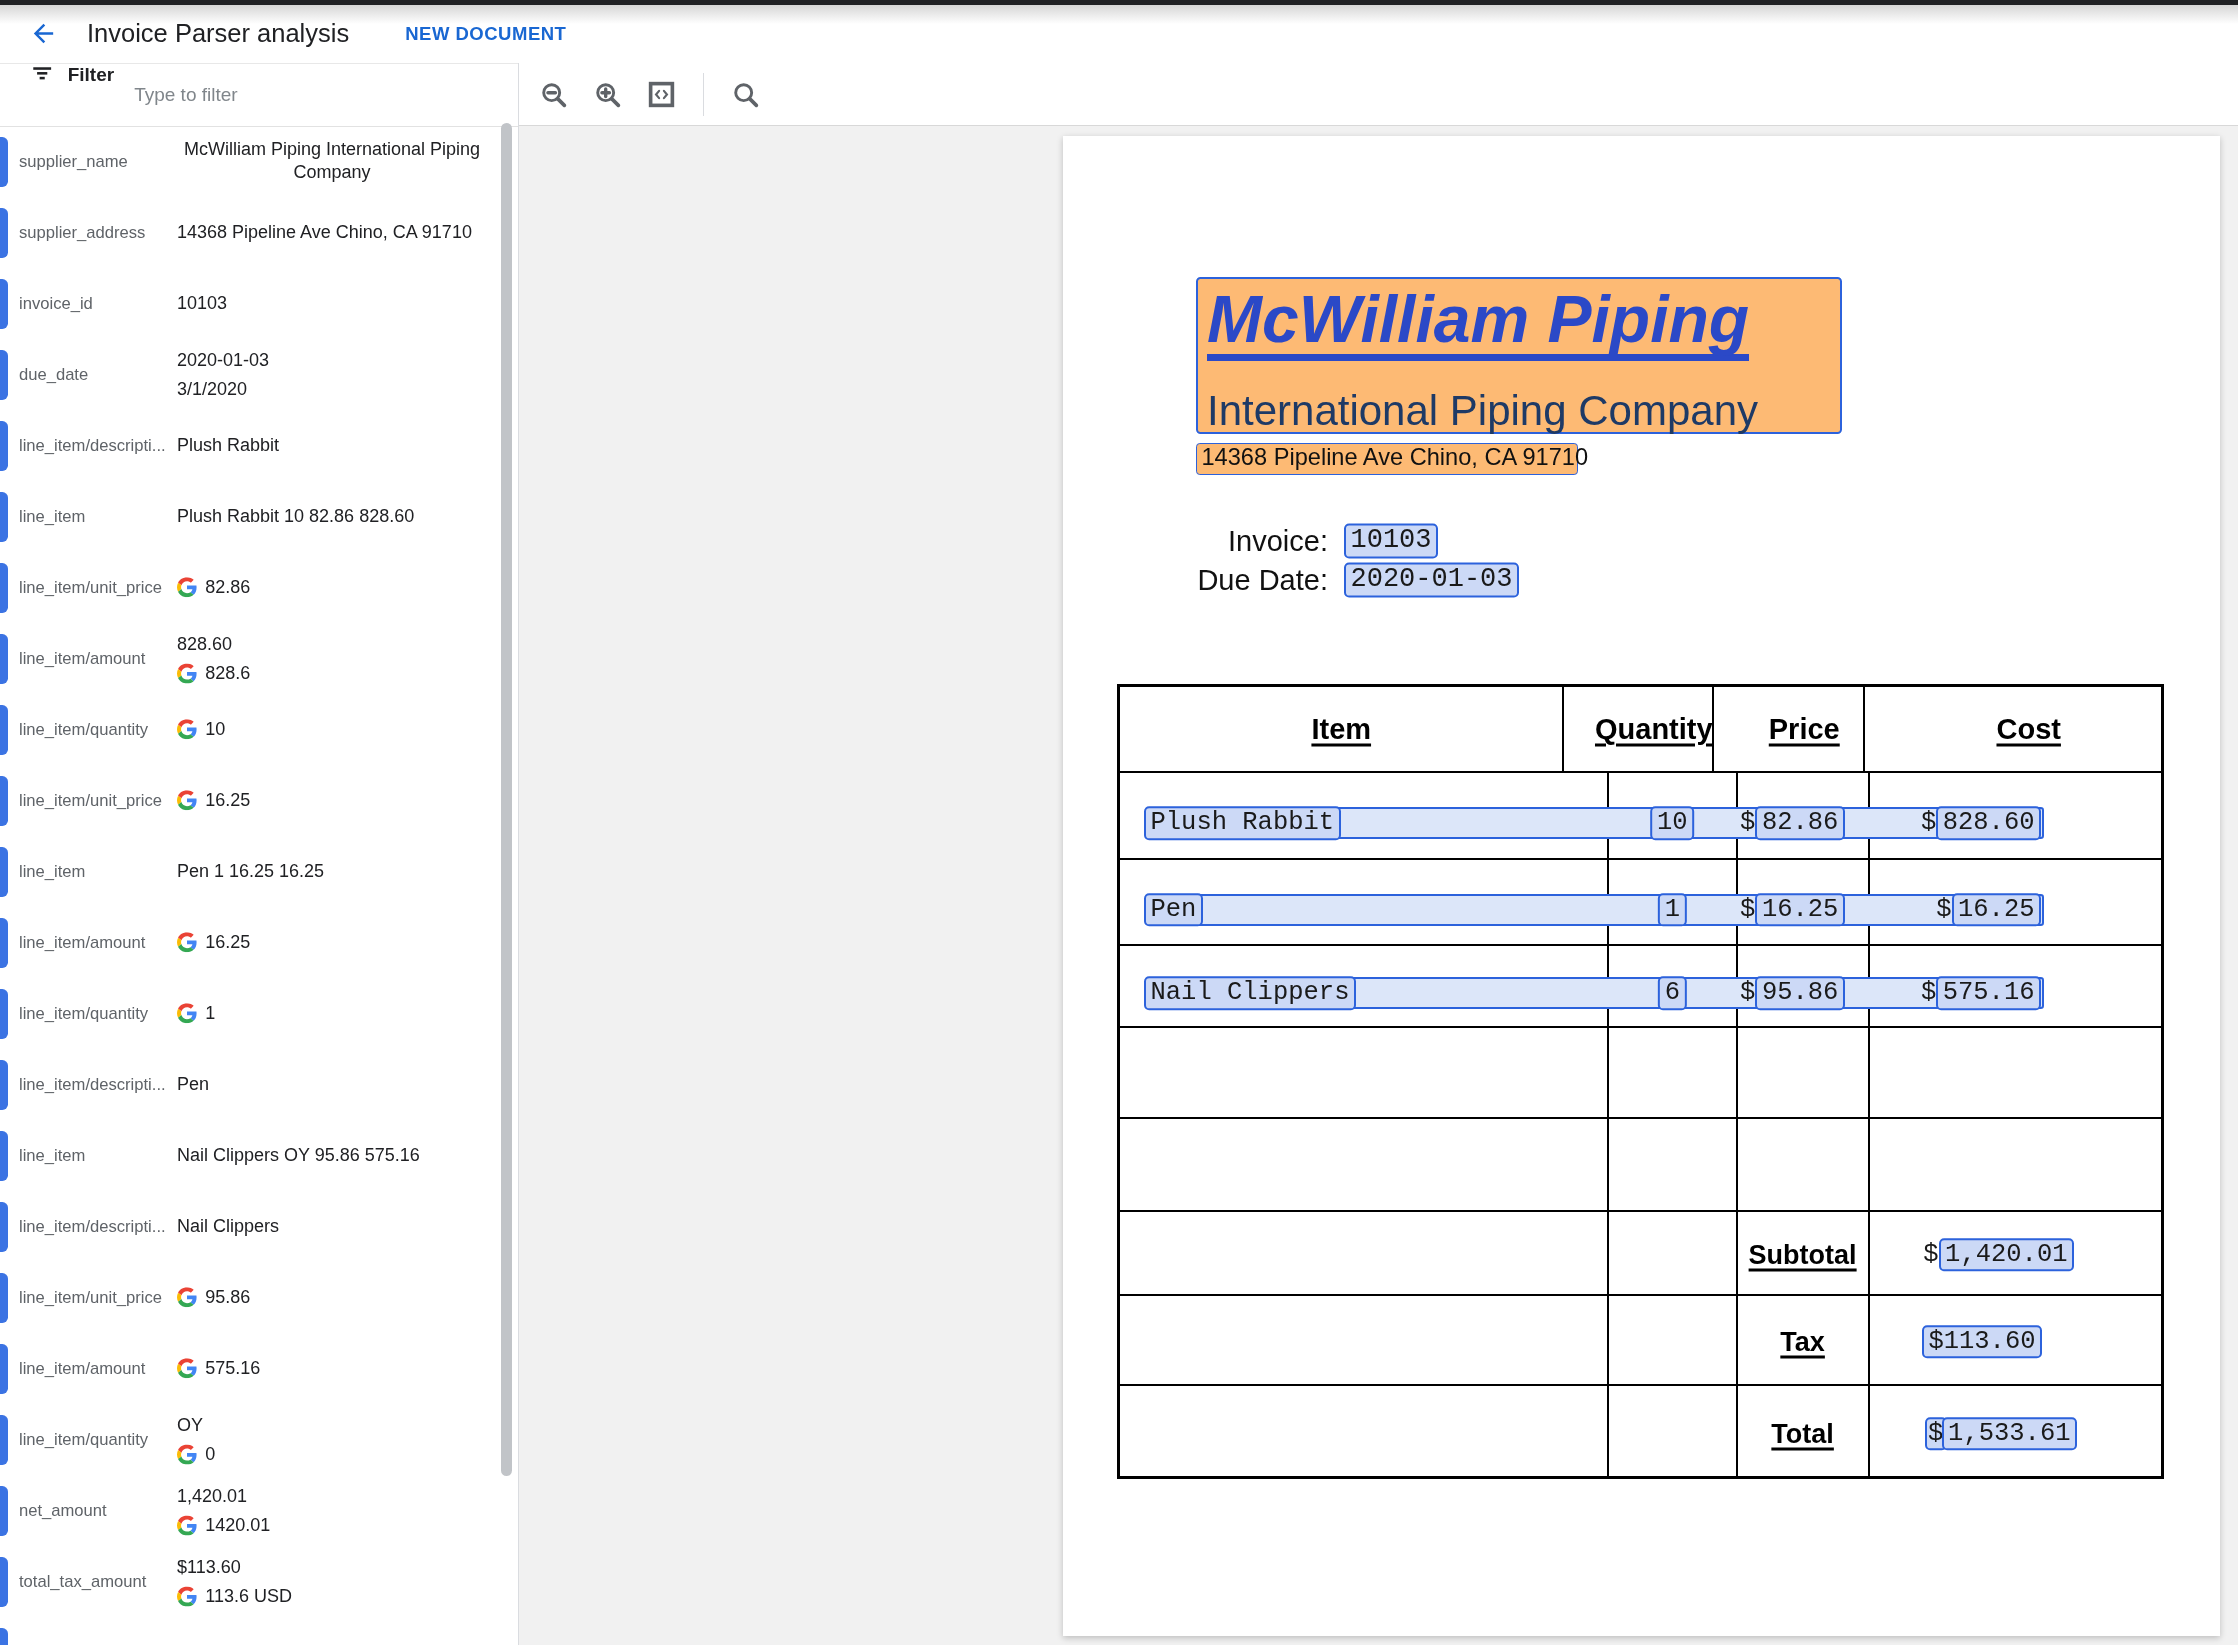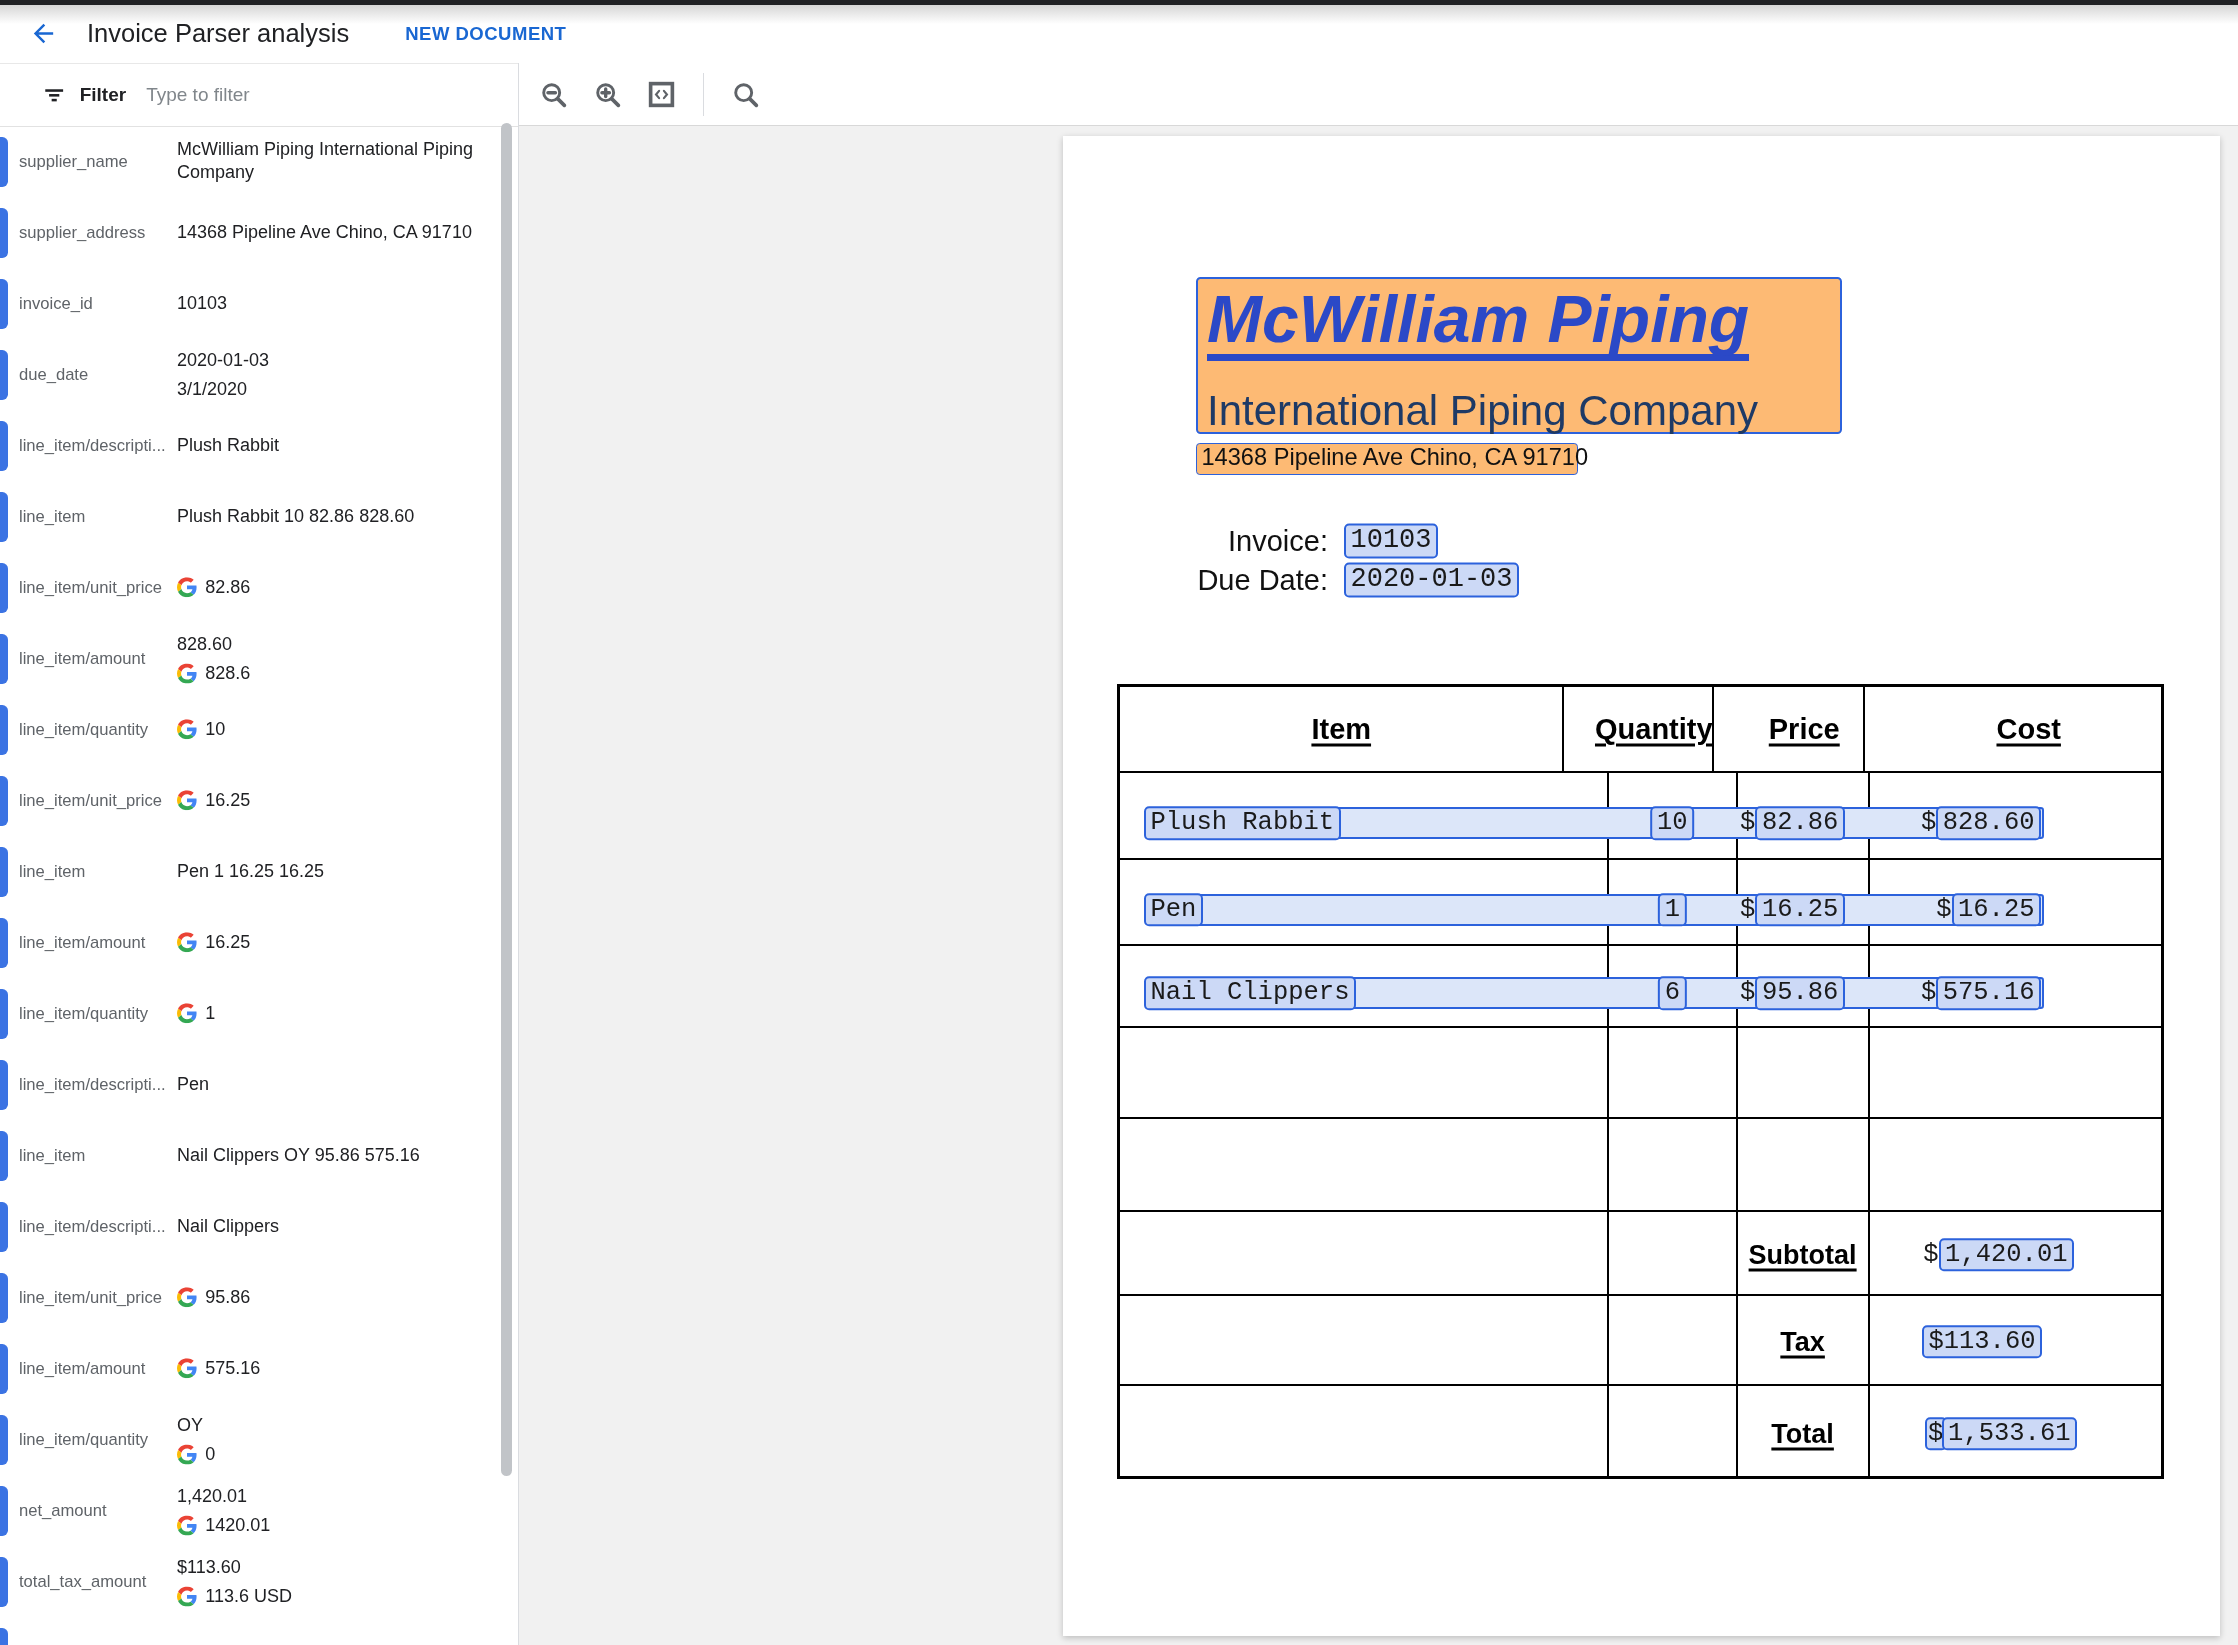--- a/index.html
+++ b/index.html
@@ -23,8 +23,8 @@
   
   .sidebar{position:absolute;left:0;top:63px;width:518px;bottom:0;background:#fff;
            border-right:1.3px solid #dadce0;z-index:3;}
-  .filter-bar{position:relative;height:62px;display:flex;align-items:center;
-              border-top:0.6px solid #e8e8e8;border-bottom:1.3px solid #e2e2e2;padding-left:44px;}
+  .filter-bar{position:relative;height:62px;display:flex;
+              border-top:0.6px solid #e8e8e8;border-bottom:1.3px solid #e2e2e2;padding-left:32px;}
   .filter-label{font-size:19px;font-weight:600;color:#202124;margin-left:15.3px;}
   .filter-input{margin-left:18px;border:none;outline:none;font-size:19px;color:#202124;width:274px;
                 font-family:"Liberation Sans",sans-serif;}

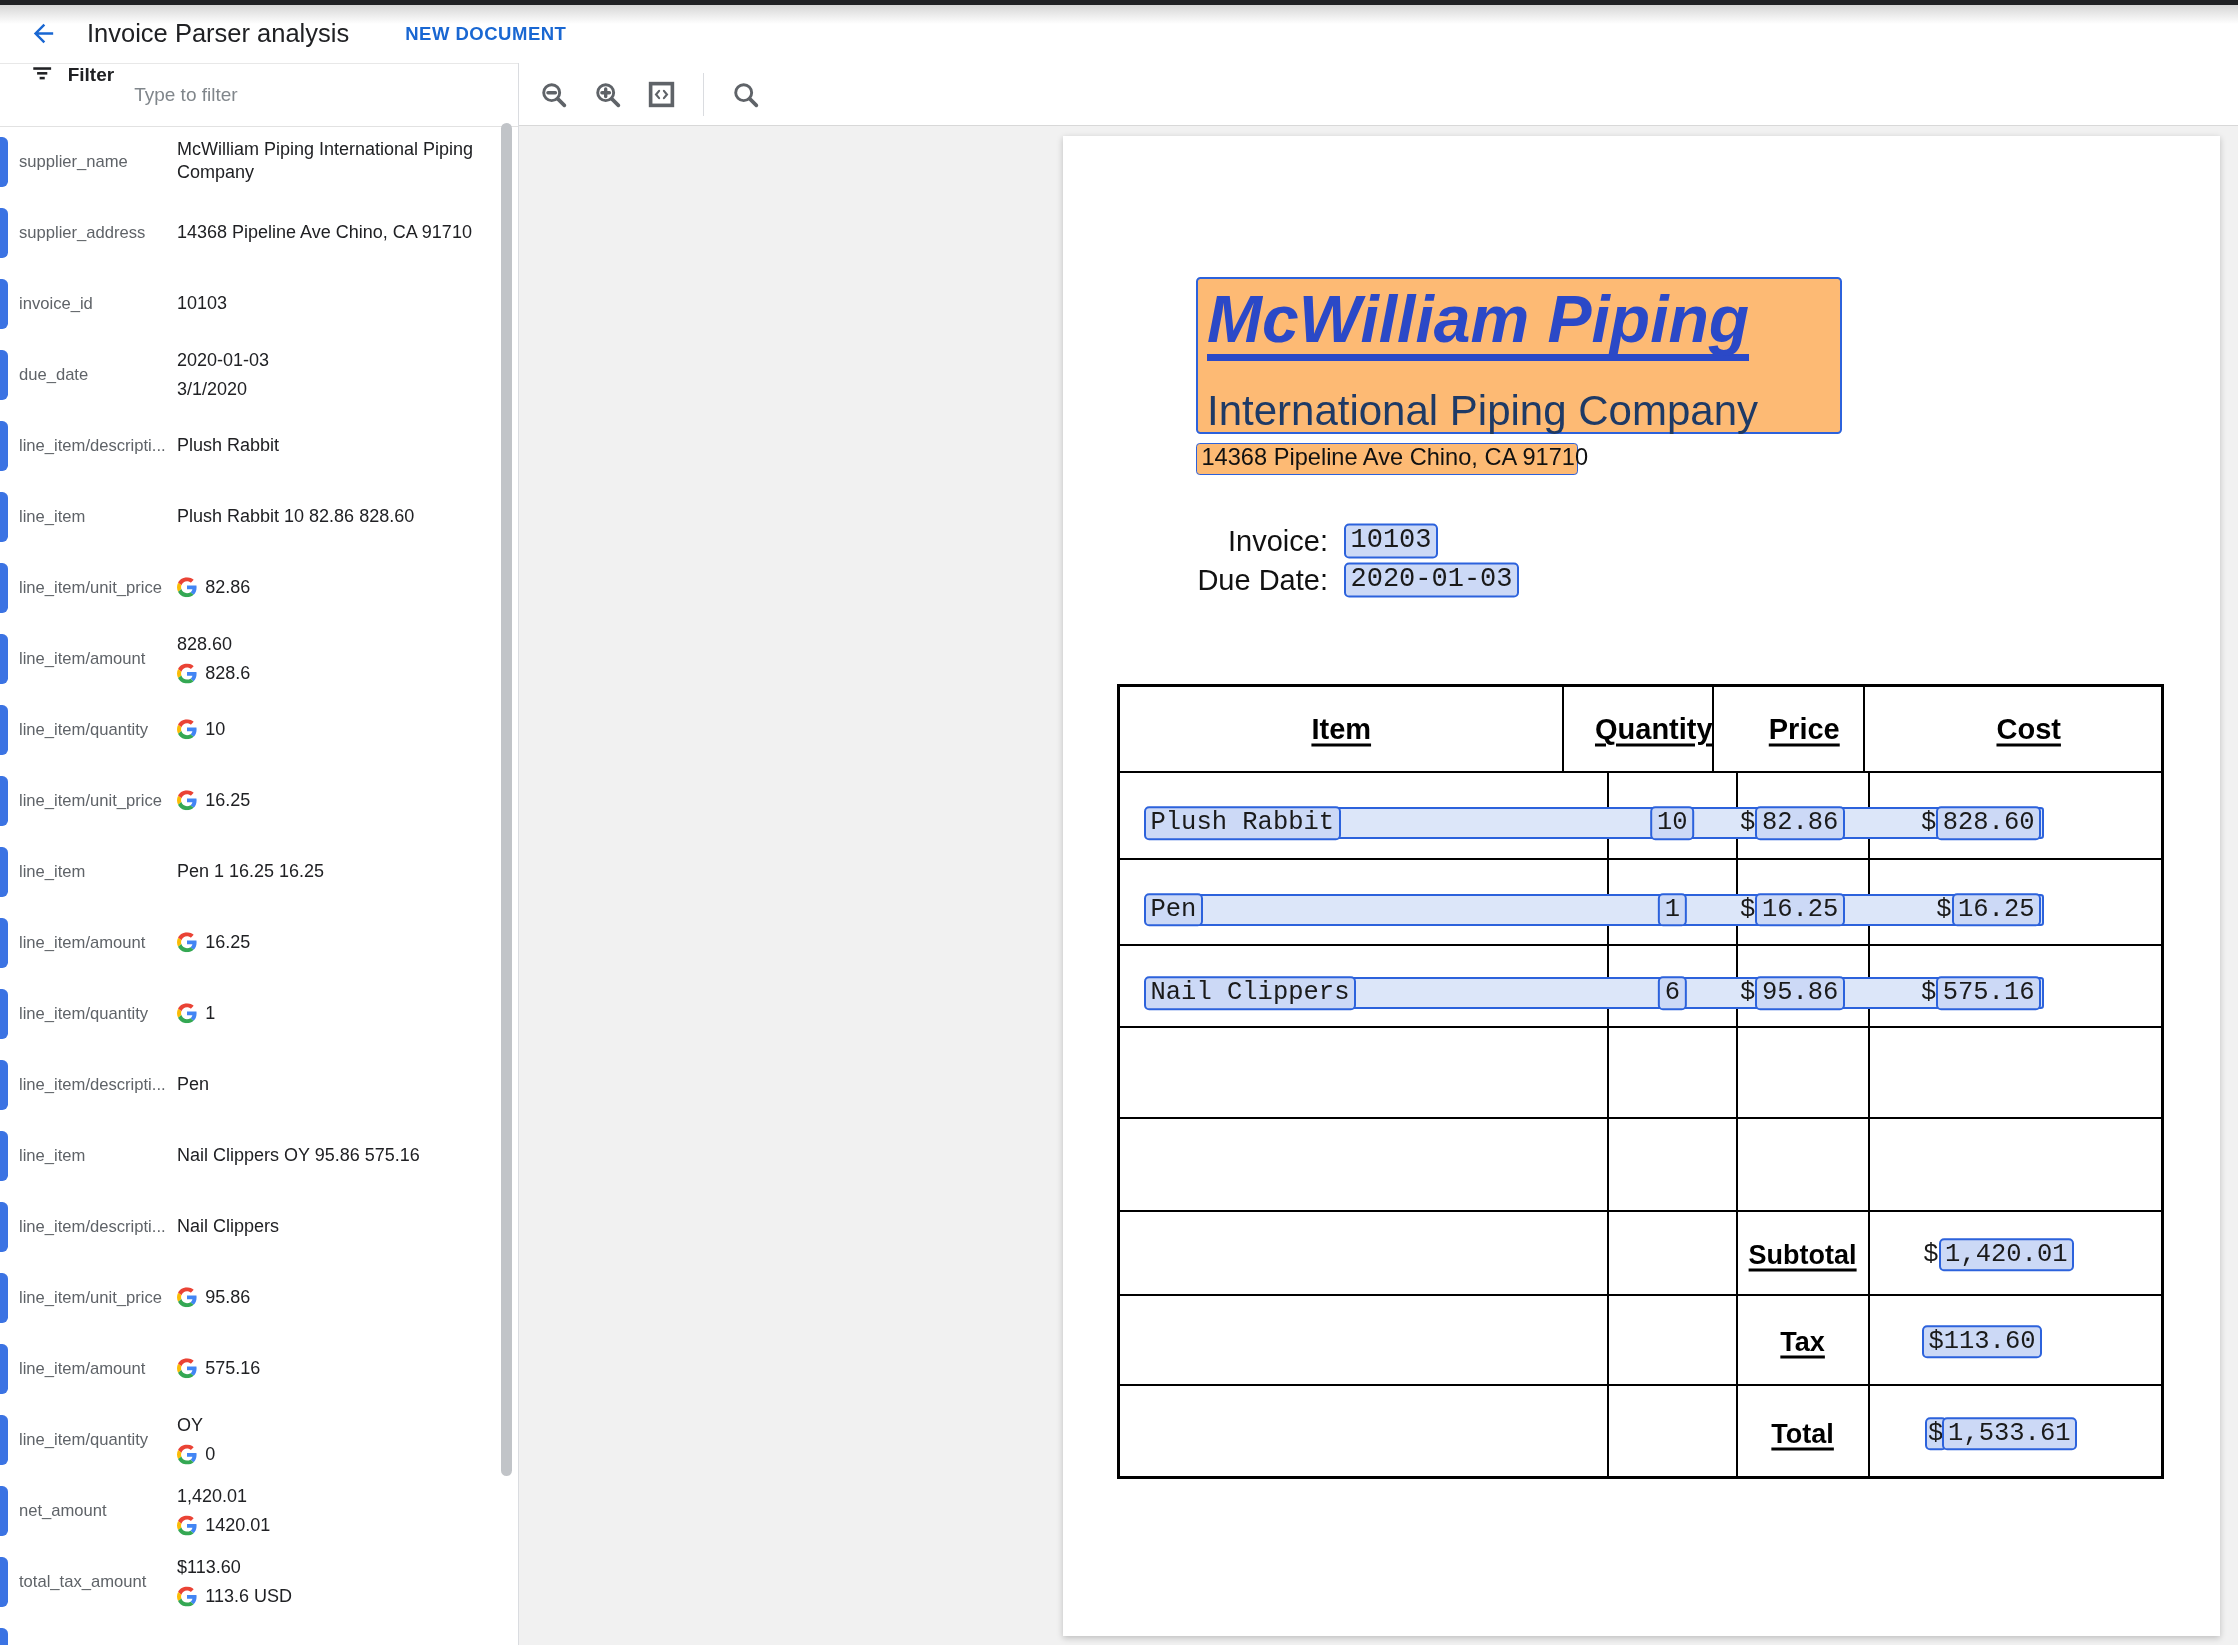--- a/index.html
+++ b/index.html
@@ -38,7 +38,7 @@
                font-size:16.6px;color:#5f6368;line-height:20px;word-break:break-all;}
   .field-values{position:absolute;left:177px;top:50%;transform:translateY(-50%);width:310px;
                 display:flex;flex-direction:column;gap:5.7px;font-size:18px;color:#202124;line-height:23.6px;}
-  .value-line{display:flex;align-items:center;gap:8.3px;}
+  .value-line{display:flex;align-items:center;gap:8.3px;text-align:center;}
   .g-ic{width:20px;height:20px;flex:0 0 20px;}
 
   .sb-thumb{position:absolute;top:60px;right:6.4px;width:11px;height:1353px;background:#c1c4c8;

